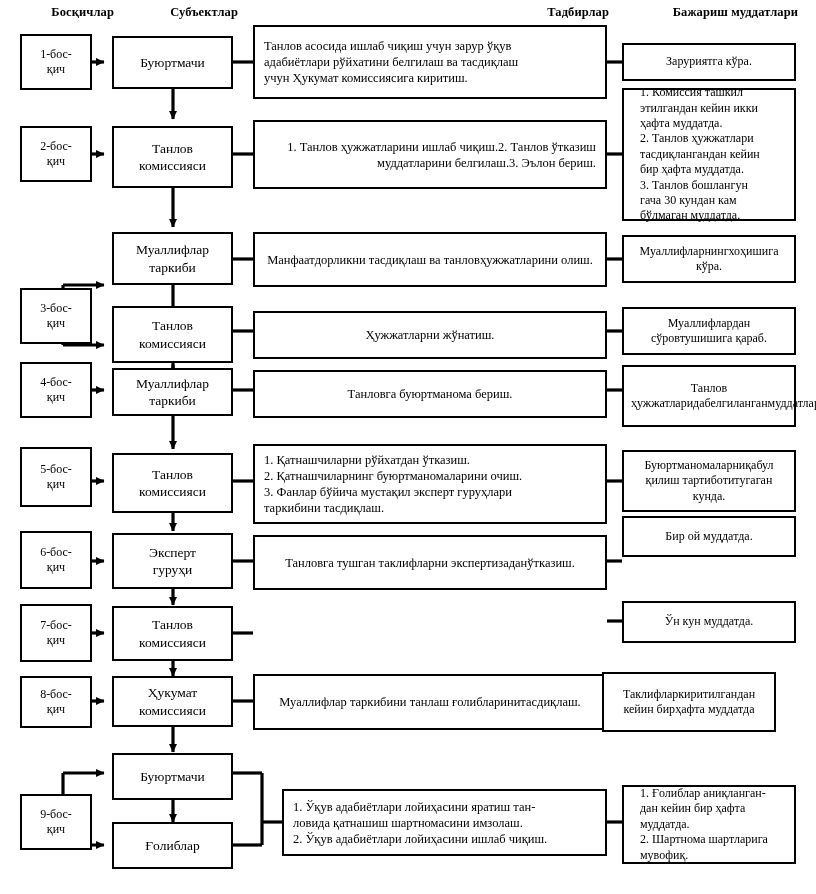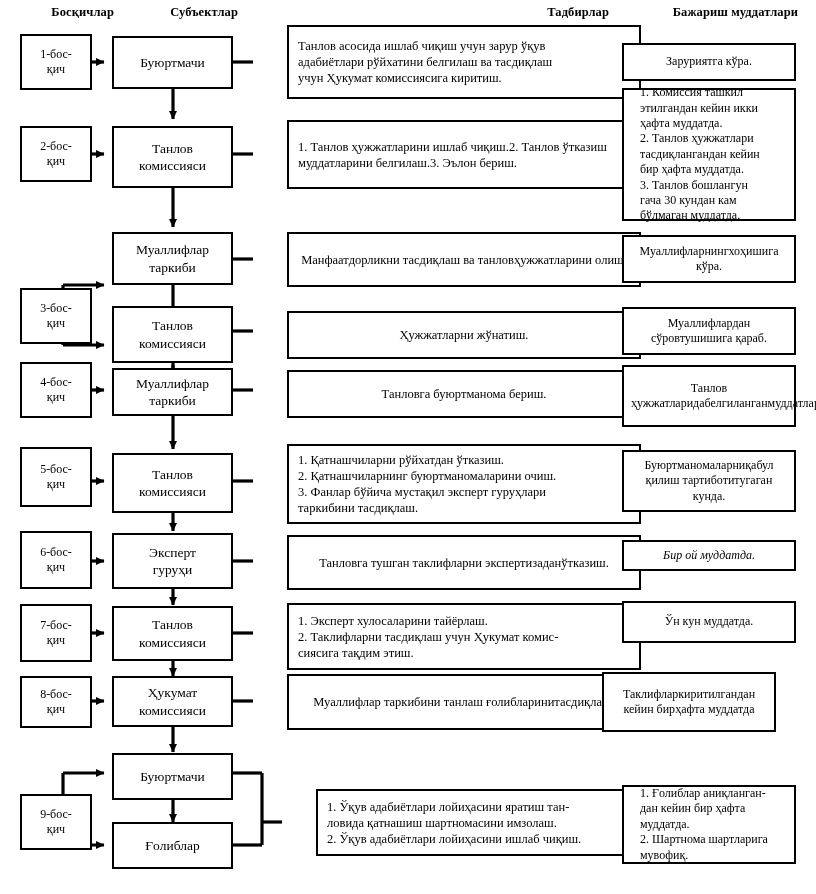--- a/index.html
+++ b/index.html
@@ -46,7 +46,6 @@
     justify-content: flex-start;
     text-align: left;
     padding: 22px 9px;
-    margin-left: 34px;
   }
   .box.measure.ctr {
     justify-content: center;

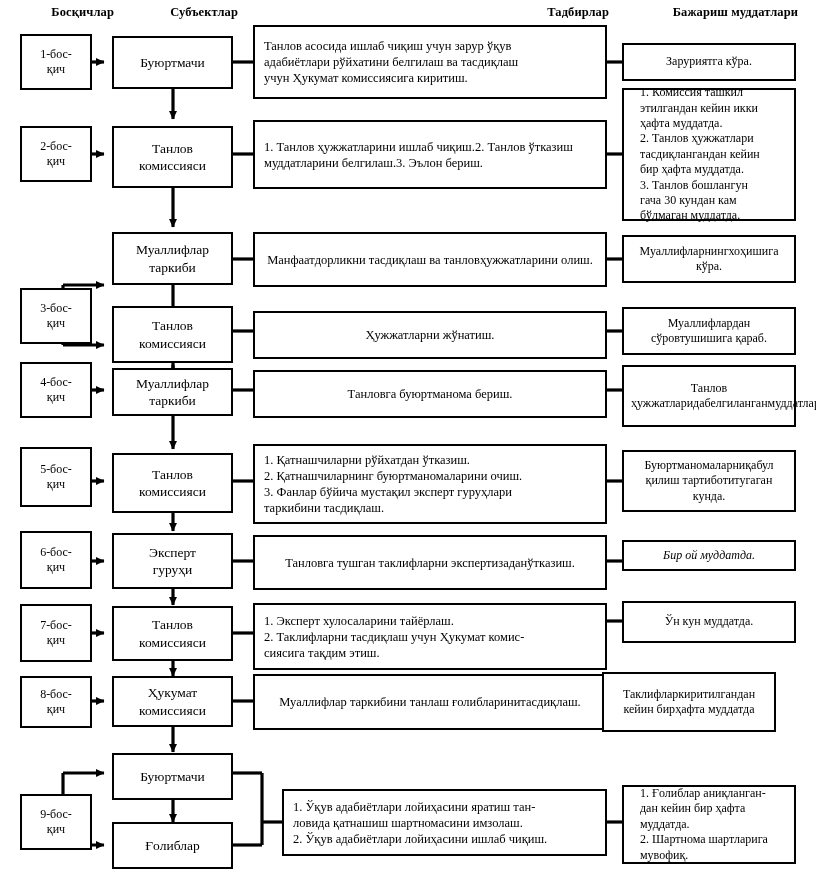--- a/index.html
+++ b/index.html
@@ -217,7 +217,7 @@
         <span>учун Ҳукумат комиссиясига киритиш.</span>
       </span>
     </div>
-  <div class="box measure" style="left:253px; top:120px; width:354px; height:69px;">
+  <div class="box measure" style="left:253px; top:120px; width:354px; height:69px;text-align:right;">
       <span class="inner"><span>1. Танлов ҳужжатларини ишлаб чиқиш.</span><span>2. Танлов ўтказиш муддатларини белгилаш.</span><span>3. Эълон бериш.</span></span>
     </div>
   <div class="box measure ctr" style="left:253px; top:232px; width:354px; height:55px;">

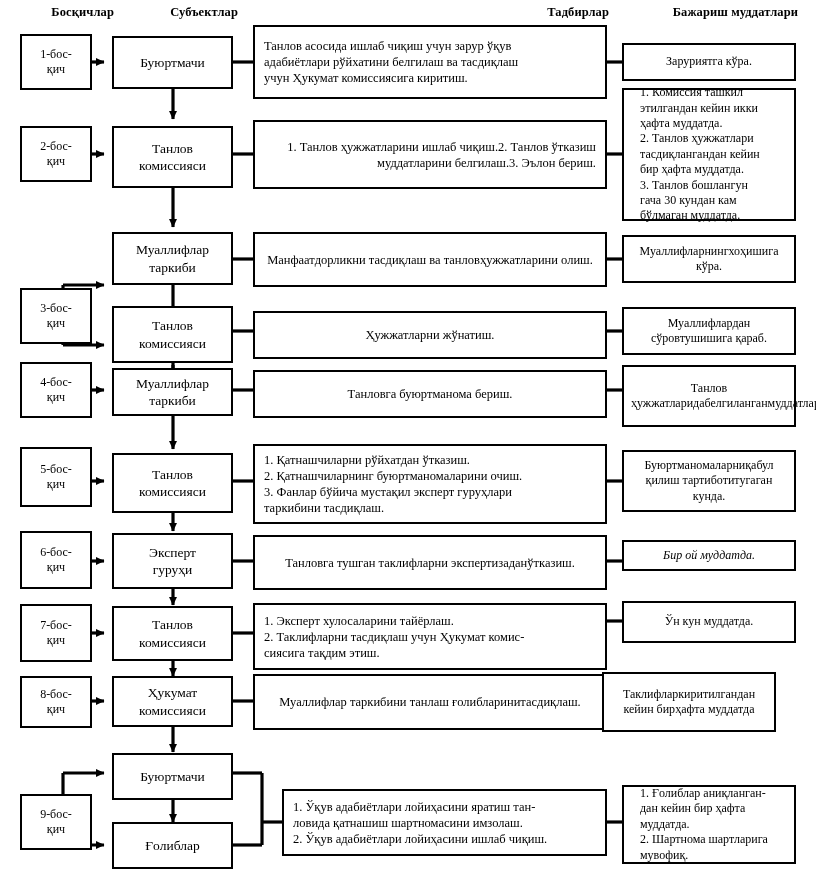--- a/index.html
+++ b/index.html
@@ -286,7 +286,7 @@
   <div class="box term" style="left:622px; top:450px; width:174px; height:62px;">
       <span class="inner"><span>Буюртманомаларни</span><span>қабул қилиш тартиботи</span><span>тугаган  кунда.</span></span>
     </div>
-  <div class="box term" style="left:622px; top:540px; width:174px; height:31px;font-style:italic;">
+  <div class="box term" style="left:622px; top:516px; width:174px; height:41px;">
       <span class="inner"><span>Бир ой муддатда.</span></span>
     </div>
   <div class="box term" style="left:622px; top:601px; width:174px; height:42px;">

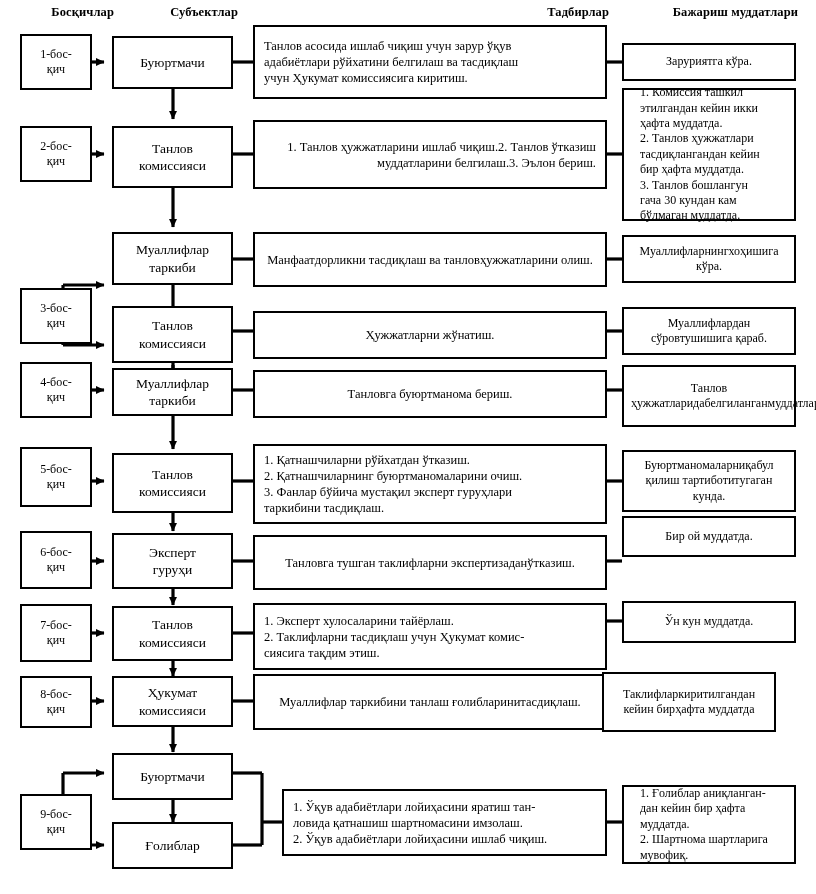--- a/index.html
+++ b/index.html
@@ -240,13 +240,6 @@
   <div class="box measure ctr" style="left:253px; top:535px; width:354px; height:55px;">
       <span class="inner"><span>Танловга тушган таклифларни экспертизадан</span><span>ўтказиш.</span></span>
     </div>
-  <div class="box measure" style="left:253px; top:603px; width:354px; height:67px;">
-      <span class="inner just">
-        <span>1. Эксперт хулосаларини тайёрлаш.</span>
-        <span>2. Таклифларни  тасдиқлаш  учун  Ҳукумат  комис-</span>
-        <span>сиясига тақдим этиш.</span>
-      </span>
-    </div>
   <div class="box measure ctr" style="left:253px; top:674px; width:354px; height:56px;">
       <span class="inner"><span>Муаллифлар таркибини танлаш ғолибларини</span><span>тасдиқлаш.</span></span>
     </div>

